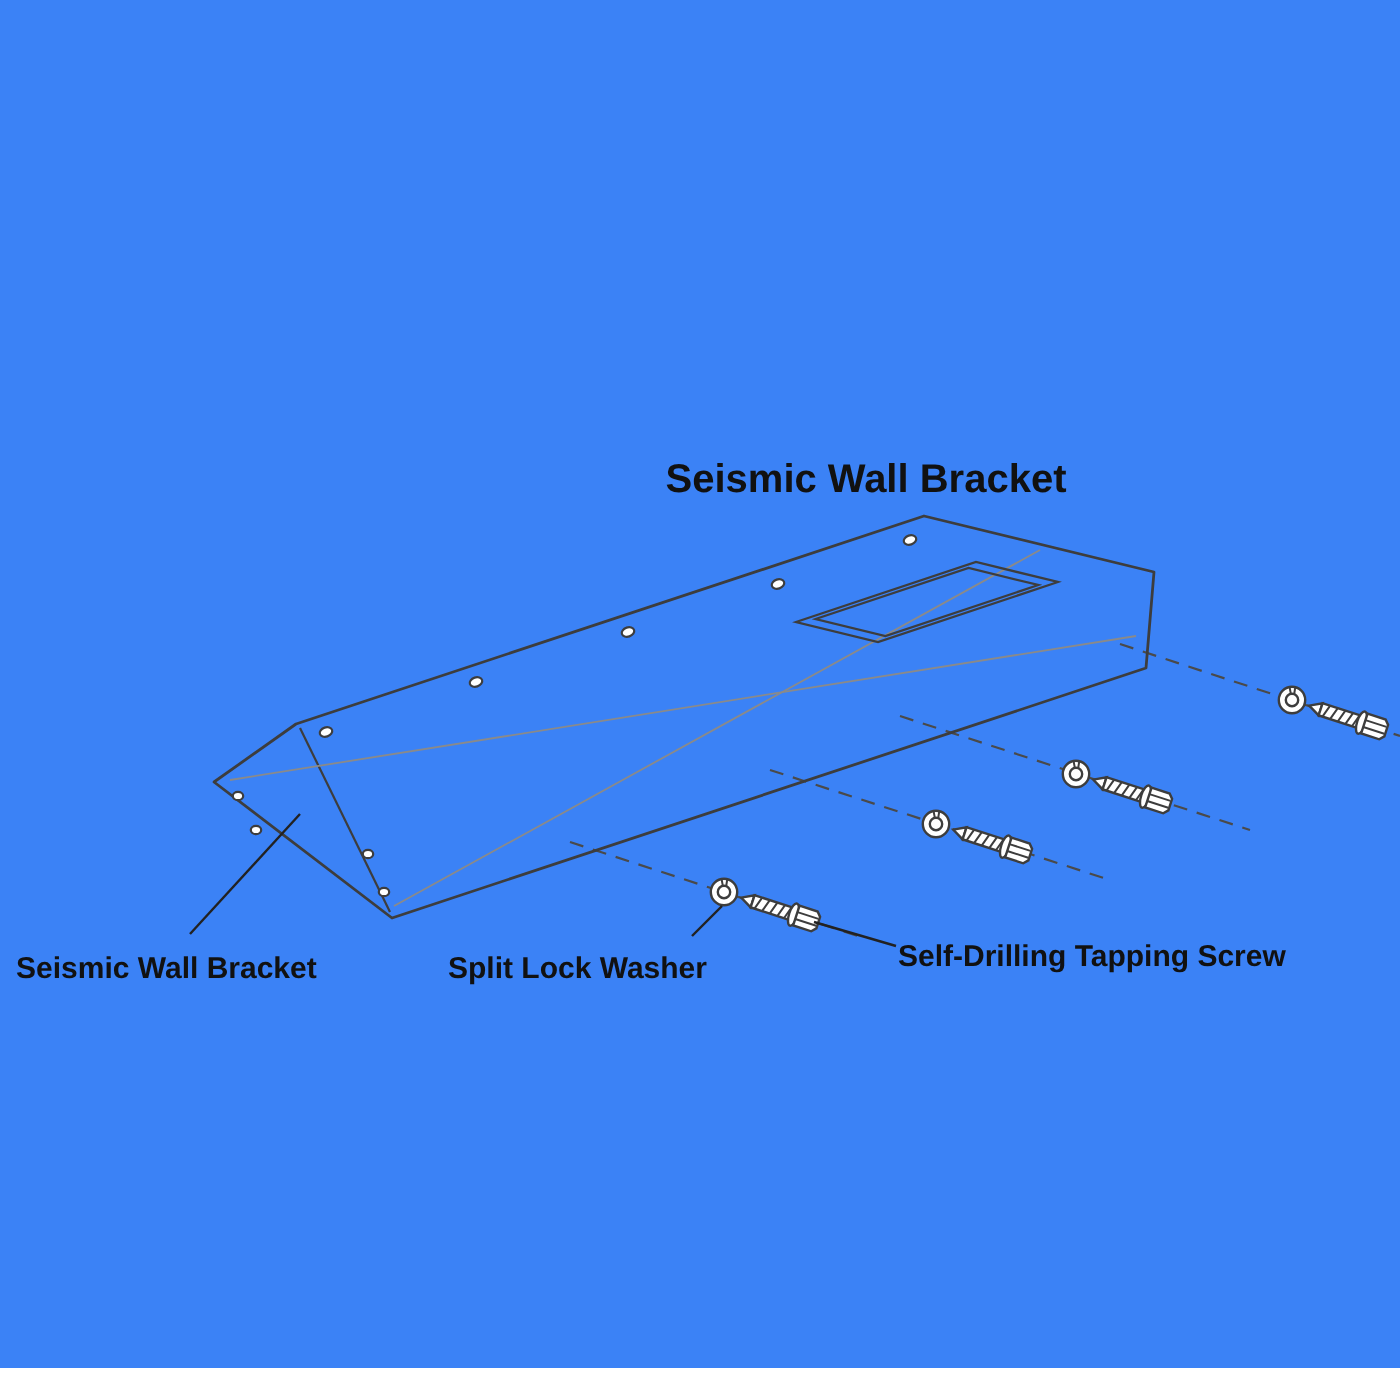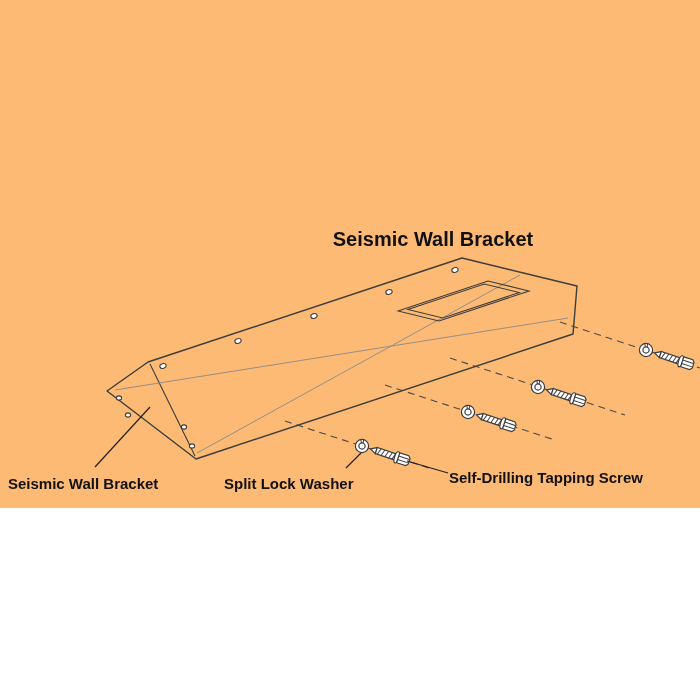--- a/index.html
+++ b/index.html
@@ -10,8 +10,8 @@
   .stage {
     position: relative;
     width: 700px;
-    height: 508px;
-    background: #fdba74;
+    height: 684px;
+    background: #3b82f6;
     overflow: hidden;
     font-family: "Liberation Sans", sans-serif;
   }

